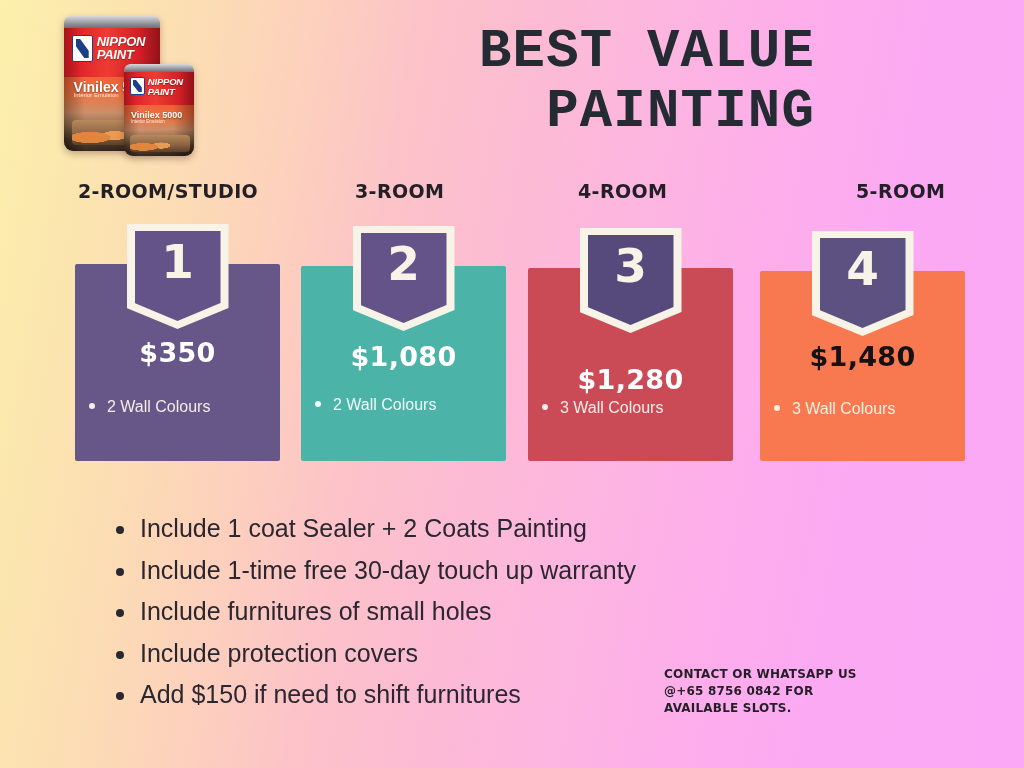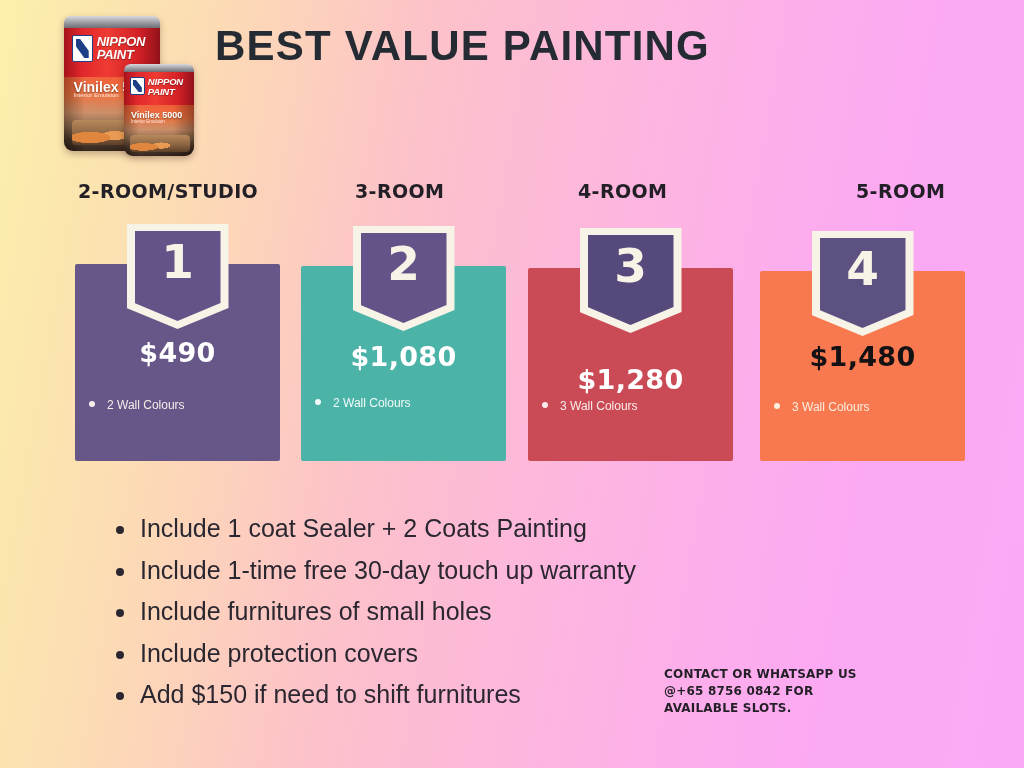--- a/index.html
+++ b/index.html
@@ -157,11 +157,11 @@
     left: 215px;
     top: 22px;
     width: 600px;
-    text-align: left;
+    text-align: right;
     color: #252b33;
-    font-family: Liberation Sans, sans-serif;
-    font-weight: bold;
-    font-size: 42px;
+    font-family: Liberation Mono, monospace;
+    font-weight: bold;
+    font-size: 54px;
     line-height: 1.12;
     letter-spacing: 1.2px;
     text-transform: uppercase;

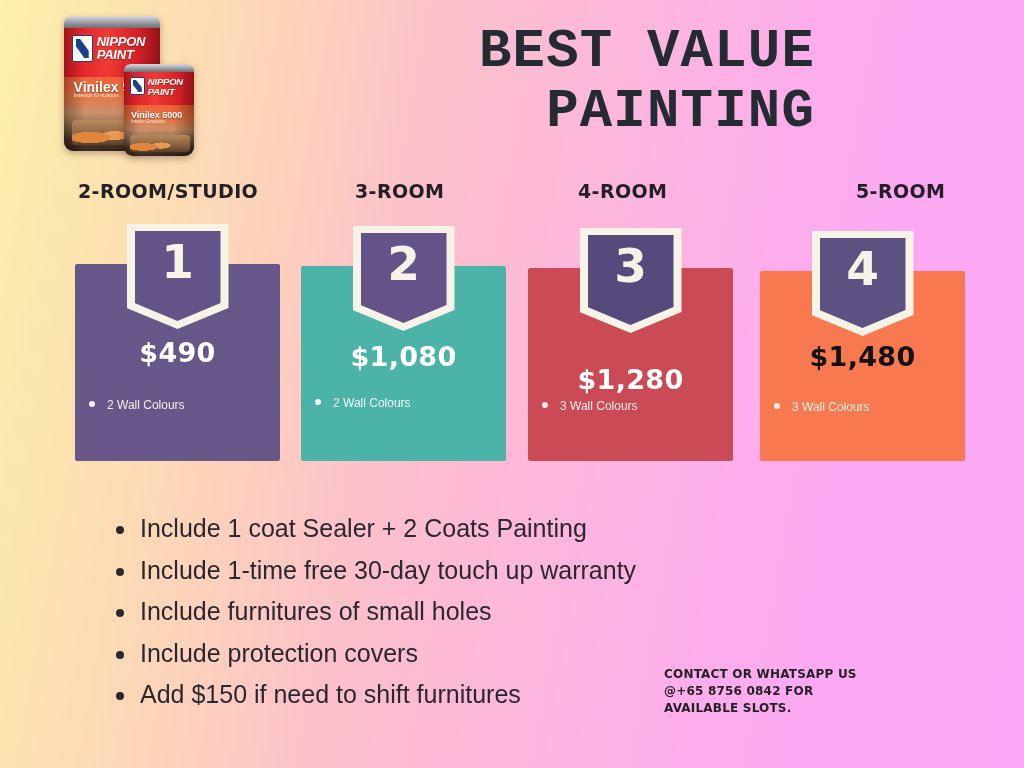--- a/index.html
+++ b/index.html
@@ -357,7 +357,7 @@
           <div class="badge-inner" style="background: rgb(100, 83, 136);"></div>
           <div class="badge-num">1</div>
         </div>
-        <div class="price" style="top: 337px; color: rgb(255, 255, 255);">$490</div>
+        <div class="price" style="top: 337px; color: rgb(255, 255, 255);">$350</div>
         <div class="feature" style="top: 398px; color: rgb(244, 238, 233);"><span class="dot"></span><span>2 Wall Colours</span></div>
       </div>
       <div class="card" style="left: 301px; top: 0px; height: 768px;">

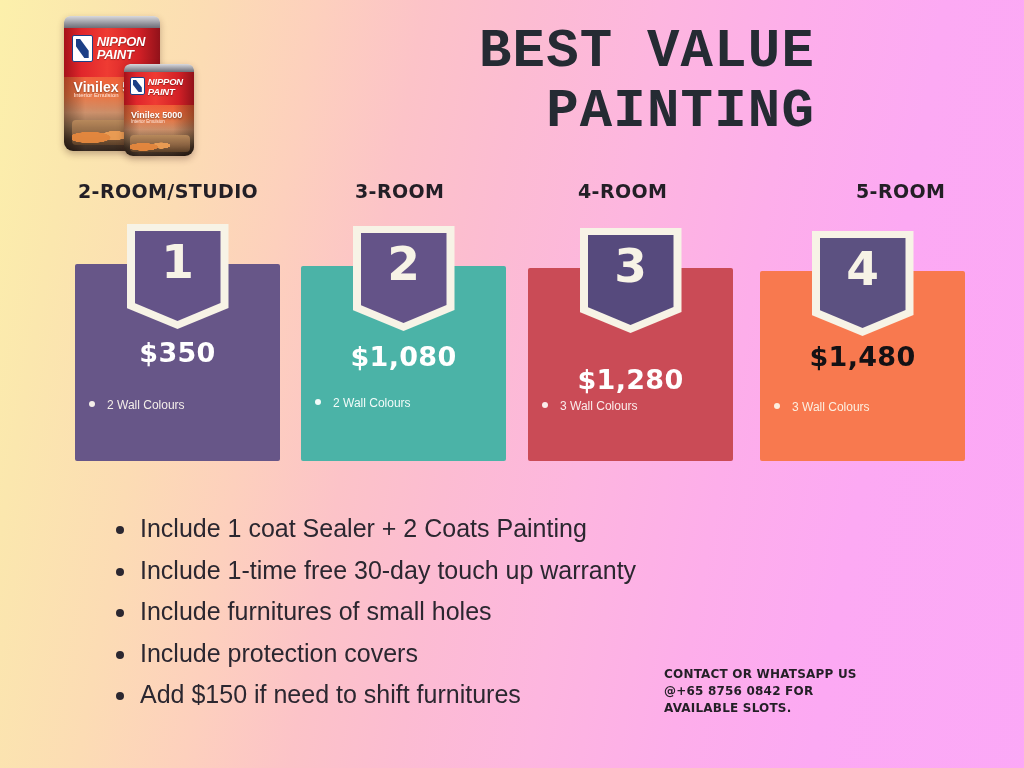--- a/index.html
+++ b/index.html
@@ -252,7 +252,7 @@
     left: 12px;
     right: 6px;
     font-family: "Liberation Sans", sans-serif;
-    font-size: 12px;
+    font-size: 16px;
     white-space: nowrap;
   }
   .feature .dot {

